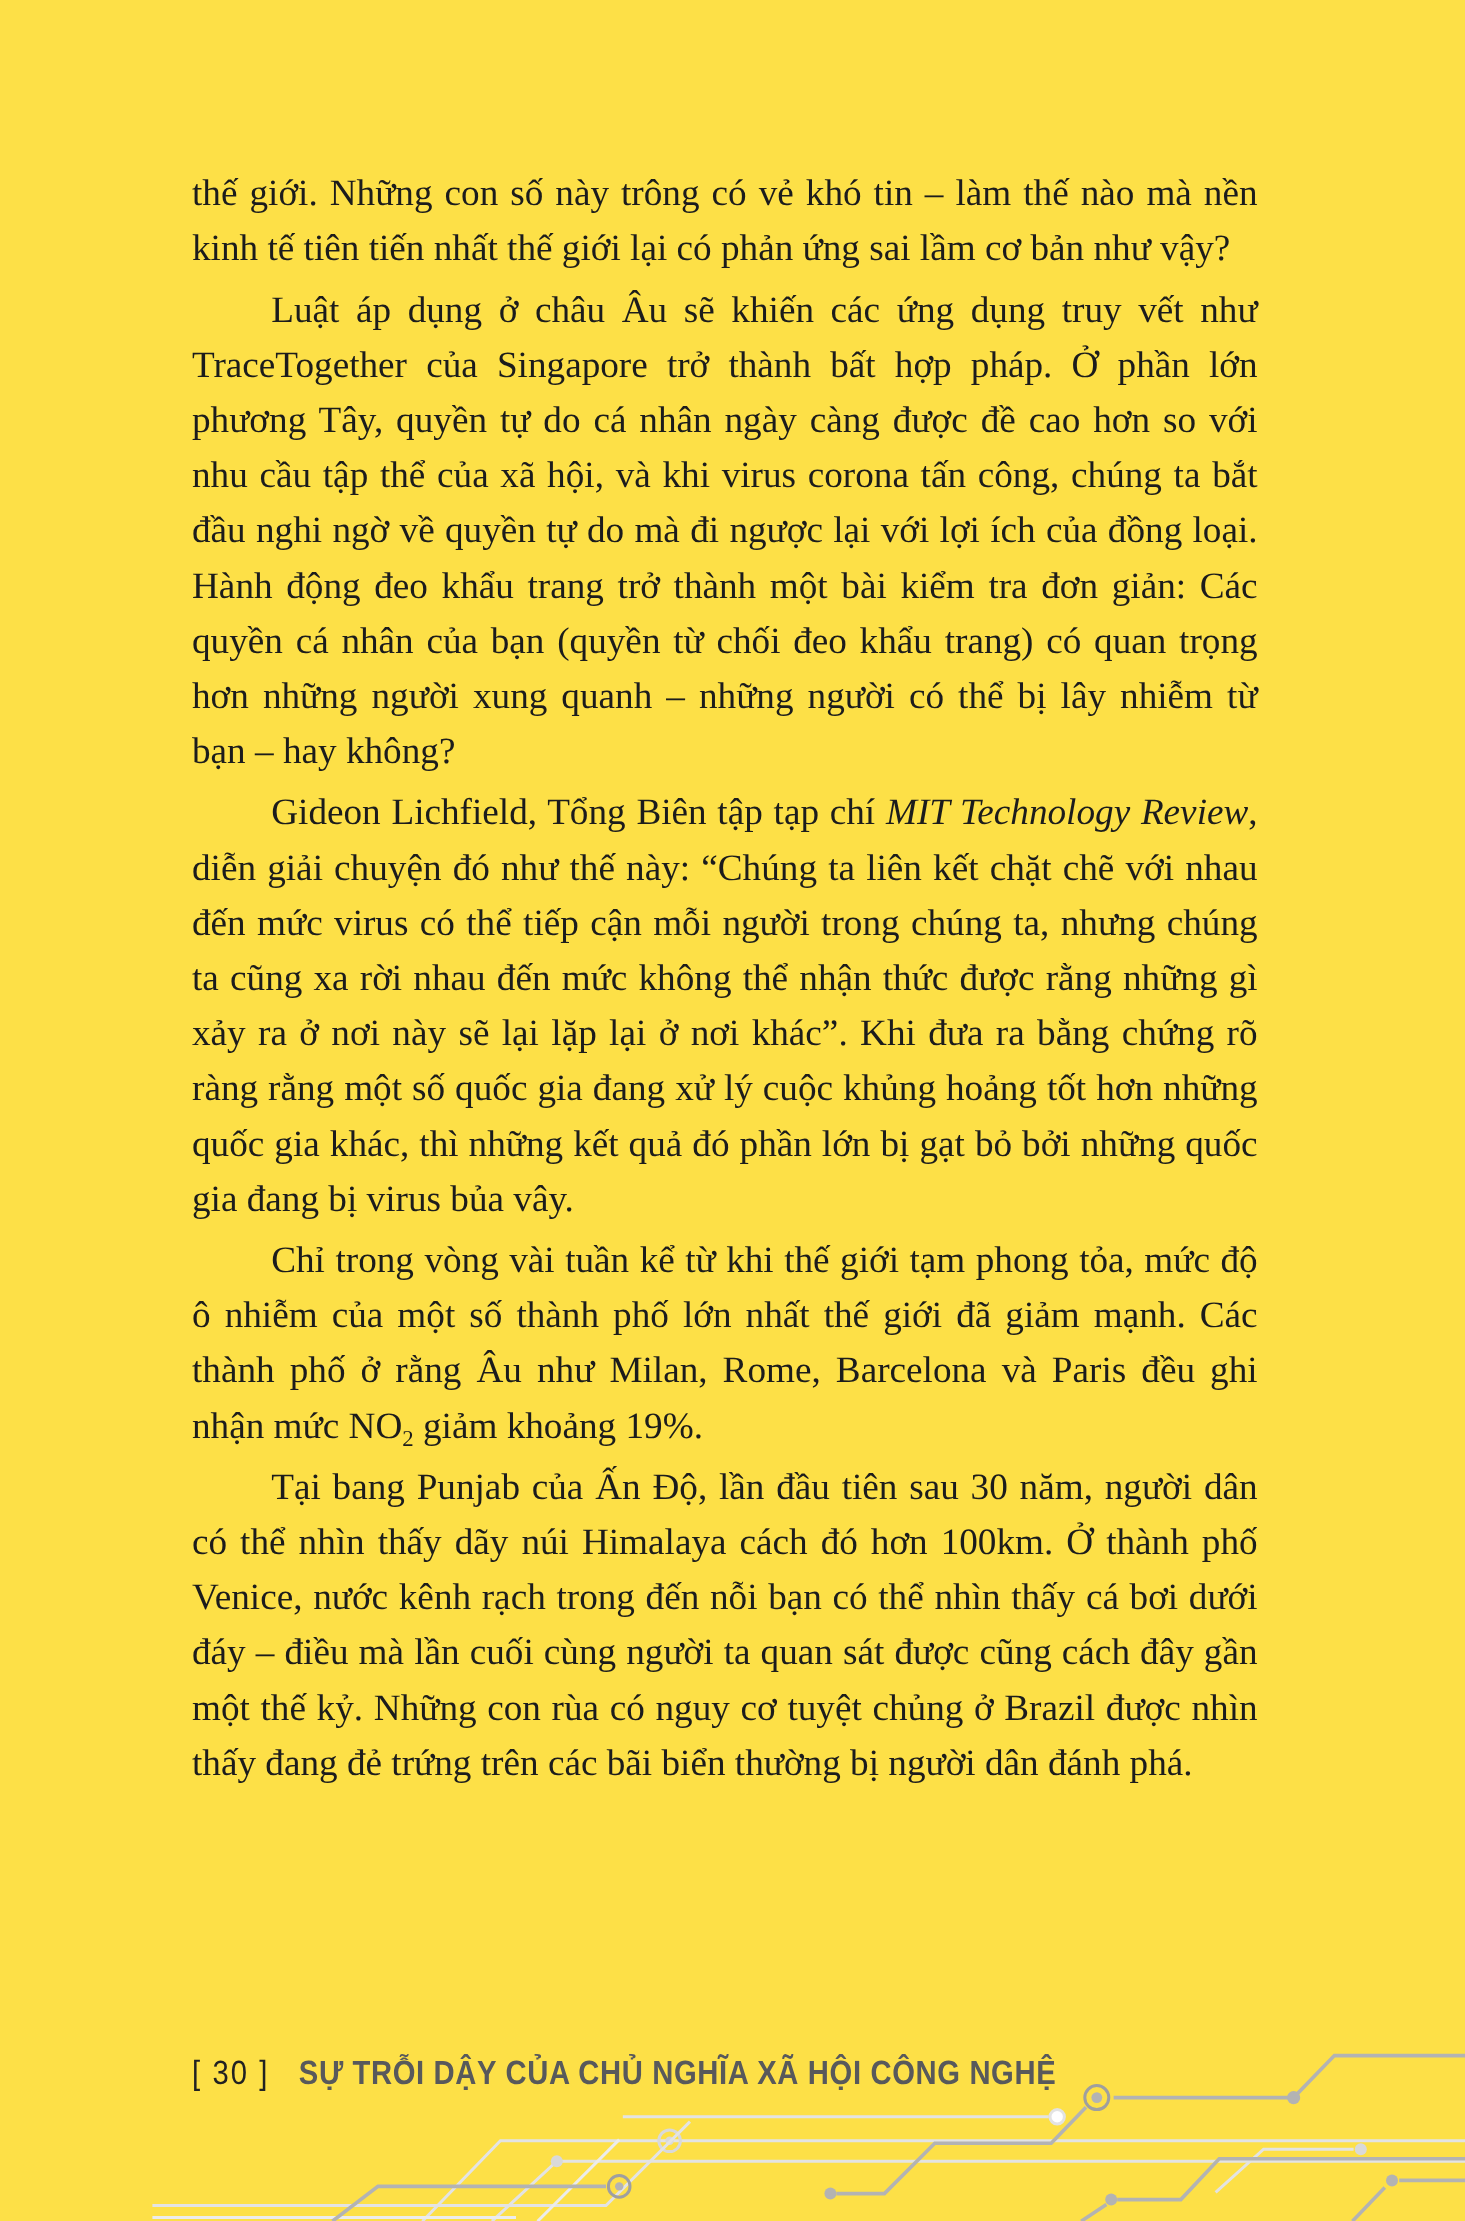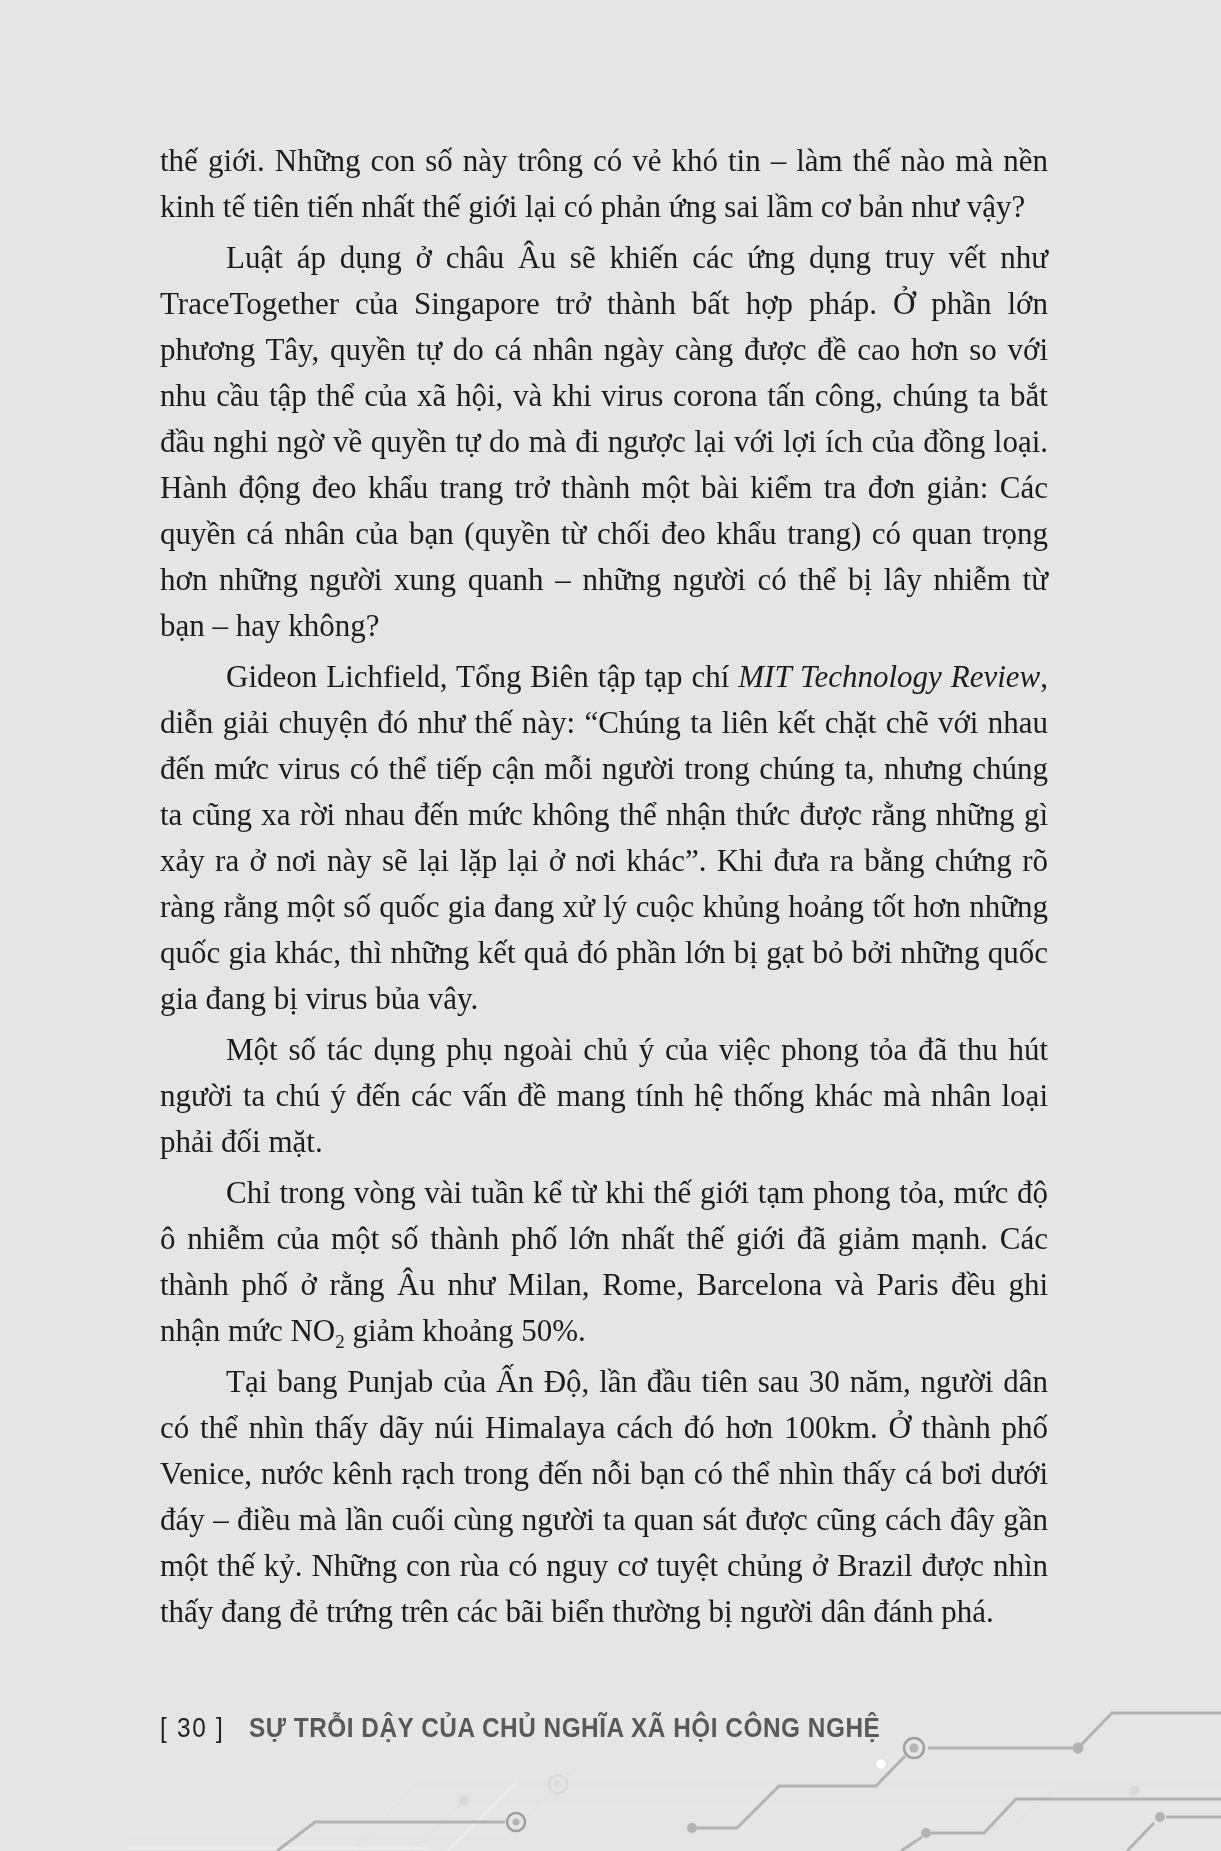--- a/index.html
+++ b/index.html
@@ -8,7 +8,7 @@
     background:#ffffff;
     font-family:"Liberation Serif","DejaVu Serif",serif;
   }
-  .page{position:absolute;inset:0;background:#e5e5e5;}
+  .page{position:absolute;inset:0;background:#fde047;}
   .body-text{
     position:absolute;left:160px;top:138px;width:888px;
     font-size:31px;line-height:46px;color:#1c1c1c;

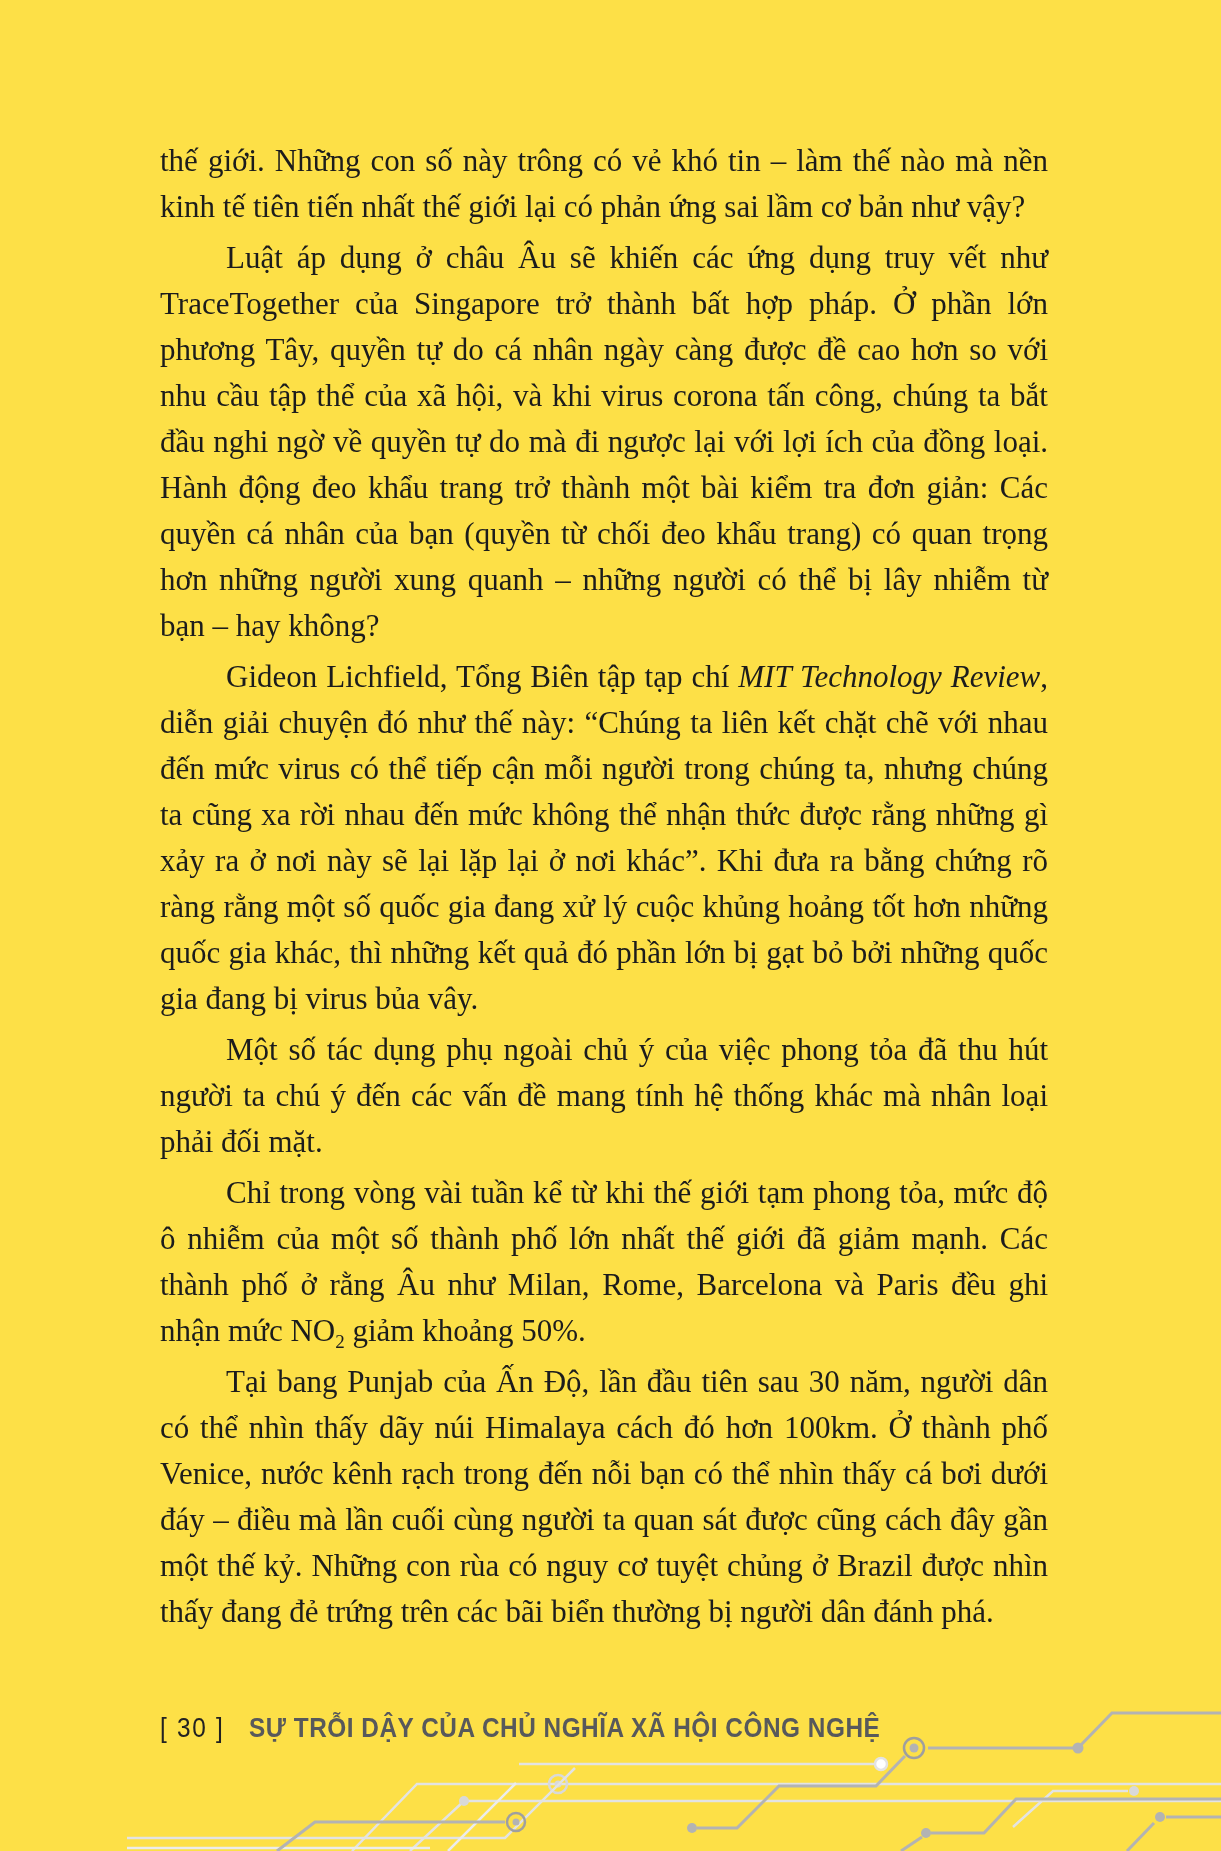--- a/index.html
+++ b/index.html
@@ -52,7 +52,6 @@
       <p class="noindent"><span>thế giới. Những con số này trông có vẻ khó tin – làm thế nào mà nền kinh tế tiên tiến nhất thế giới lại có phản ứng sai lầm cơ bản như vậy?</span></p>
       <p><span>Luật áp dụng ở châu Âu sẽ khiến các ứng dụng truy vết như TraceTogether của Singapore trở thành bất hợp pháp. Ở phần lớn phương Tây, quyền tự do cá nhân ngày càng được đề cao hơn so với nhu cầu tập thể của xã hội, và khi virus corona tấn công, chúng ta bắt đầu nghi ngờ về quyền tự do mà đi ngược lại với lợi ích của đồng loại. Hành động đeo khẩu trang trở thành một bài kiểm tra đơn giản: Các quyền cá nhân của bạn (quyền từ chối đeo khẩu trang) có quan trọng hơn những người xung quanh – những người có thể bị lây nhiễm từ bạn – hay không?</span></p>
       <p><span>Gideon Lichfield, Tổng Biên tập tạp chí </span><em>MIT Technology Review</em><span>, diễn giải chuyện đó như thế này: “Chúng ta liên kết chặt chẽ với nhau đến mức virus có thể tiếp cận mỗi người trong chúng ta, nhưng chúng ta cũng xa rời nhau đến mức không thể nhận thức được rằng những gì xảy ra ở nơi này sẽ lại lặp lại ở nơi khác”. Khi đưa ra bằng chứng rõ ràng rằng một số quốc gia đang xử lý cuộc khủng hoảng tốt hơn những quốc gia khác, thì những kết quả đó phần lớn bị gạt bỏ bởi những quốc gia đang bị virus bủa vây.</span></p>
-      <p><span>Một số tác dụng phụ ngoài chủ ý của việc phong tỏa đã thu hút người ta chú ý đến các vấn đề mang tính hệ thống khác mà nhân loại phải đối mặt.</span></p>
       <p><span>Chỉ trong vòng vài tuần kể từ khi thế giới tạm phong tỏa, mức độ ô nhiễm của một số thành phố lớn nhất thế giới đã giảm mạnh. Các thành phố ở rằng Âu như Milan, Rome, Barcelona và Paris đều ghi nhận mức NO</span><sub>2</sub><span> giảm khoảng 50%.</span></p>
       <p><span>Tại bang Punjab của Ấn Độ, lần đầu tiên sau 30 năm, người dân có thể nhìn thấy dãy núi Himalaya cách đó hơn 100km. Ở thành phố Venice, nước kênh rạch trong đến nỗi bạn có thể nhìn thấy cá bơi dưới đáy – điều mà lần cuối cùng người ta quan sát được cũng cách đây gần một thế kỷ. Những con rùa có nguy cơ tuyệt chủng ở Brazil được nhìn thấy đang đẻ trứng trên các bãi biển thường bị người dân đánh phá.</span></p>
     </div>

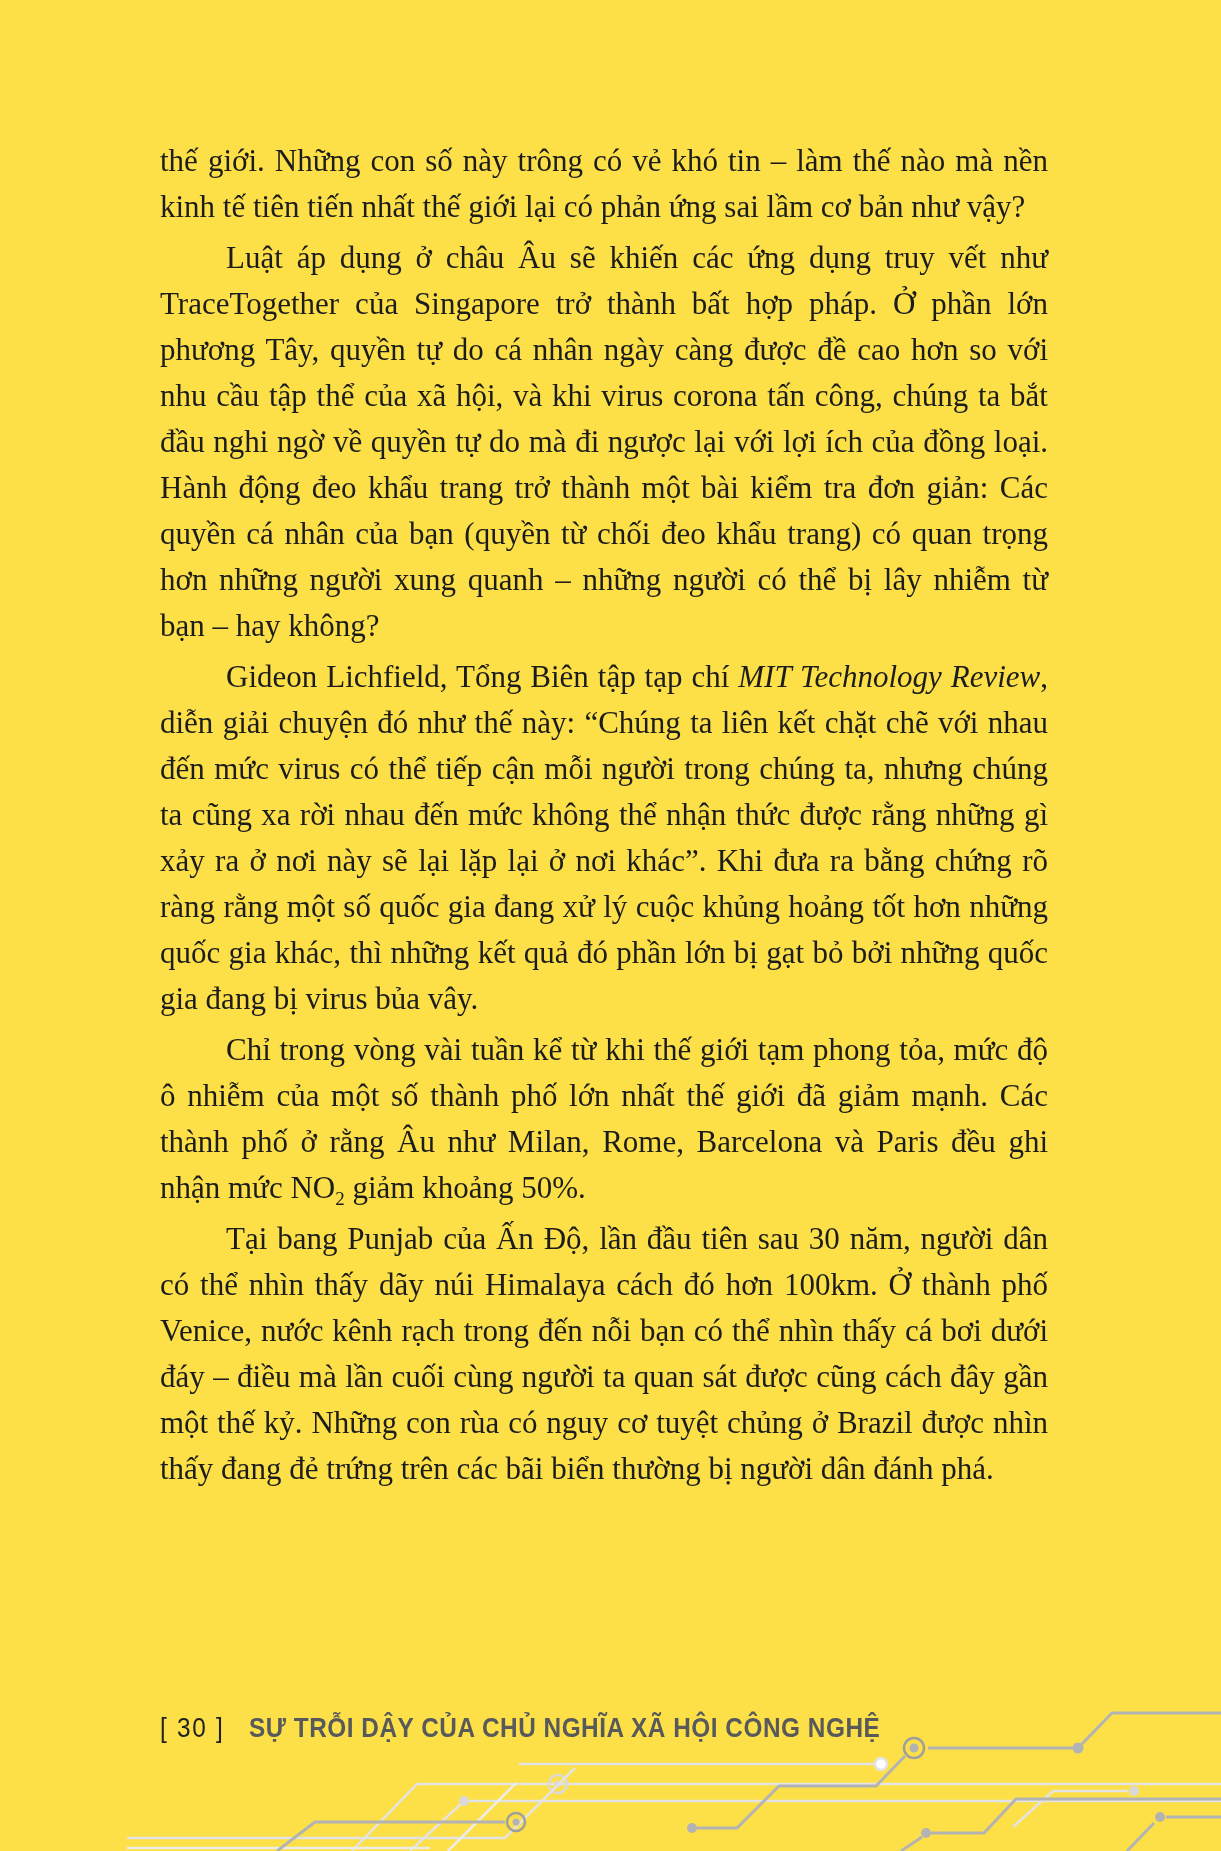--- a/index.html
+++ b/index.html
@@ -52,7 +52,7 @@
       <p class="noindent"><span>thế giới. Những con số này trông có vẻ khó tin – làm thế nào mà nền kinh tế tiên tiến nhất thế giới lại có phản ứng sai lầm cơ bản như vậy?</span></p>
       <p><span>Luật áp dụng ở châu Âu sẽ khiến các ứng dụng truy vết như TraceTogether của Singapore trở thành bất hợp pháp. Ở phần lớn phương Tây, quyền tự do cá nhân ngày càng được đề cao hơn so với nhu cầu tập thể của xã hội, và khi virus corona tấn công, chúng ta bắt đầu nghi ngờ về quyền tự do mà đi ngược lại với lợi ích của đồng loại. Hành động đeo khẩu trang trở thành một bài kiểm tra đơn giản: Các quyền cá nhân của bạn (quyền từ chối đeo khẩu trang) có quan trọng hơn những người xung quanh – những người có thể bị lây nhiễm từ bạn – hay không?</span></p>
       <p><span>Gideon Lichfield, Tổng Biên tập tạp chí </span><em>MIT Technology Review</em><span>, diễn giải chuyện đó như thế này: “Chúng ta liên kết chặt chẽ với nhau đến mức virus có thể tiếp cận mỗi người trong chúng ta, nhưng chúng ta cũng xa rời nhau đến mức không thể nhận thức được rằng những gì xảy ra ở nơi này sẽ lại lặp lại ở nơi khác”. Khi đưa ra bằng chứng rõ ràng rằng một số quốc gia đang xử lý cuộc khủng hoảng tốt hơn những quốc gia khác, thì những kết quả đó phần lớn bị gạt bỏ bởi những quốc gia đang bị virus bủa vây.</span></p>
-      <p><span>Chỉ trong vòng vài tuần kể từ khi thế giới tạm phong tỏa, mức độ ô nhiễm của một số thành phố lớn nhất thế giới đã giảm mạnh. Các thành phố ở rằng Âu như Milan, Rome, Barcelona và Paris đều ghi nhận mức NO</span><sub>2</sub><span> giảm khoảng 50%.</span></p>
+      <p><span>Chỉ trong vòng vài tuần kể từ khi thế giới tạm phong tỏa, mức độ ô nhiễm của một số thành phố lớn nhất thế giới đã giảm mạnh. Các thành phố ở rằng Âu như Milan, Rome, Barcelona và Paris đều ghi nhận mức NO</span><sub>2</sub><span> giảm khoảng 19%.</span></p>
       <p><span>Tại bang Punjab của Ấn Độ, lần đầu tiên sau 30 năm, người dân có thể nhìn thấy dãy núi Himalaya cách đó hơn 100km. Ở thành phố Venice, nước kênh rạch trong đến nỗi bạn có thể nhìn thấy cá bơi dưới đáy – điều mà lần cuối cùng người ta quan sát được cũng cách đây gần một thế kỷ. Những con rùa có nguy cơ tuyệt chủng ở Brazil được nhìn thấy đang đẻ trứng trên các bãi biển thường bị người dân đánh phá.</span></p>
     </div>
 

